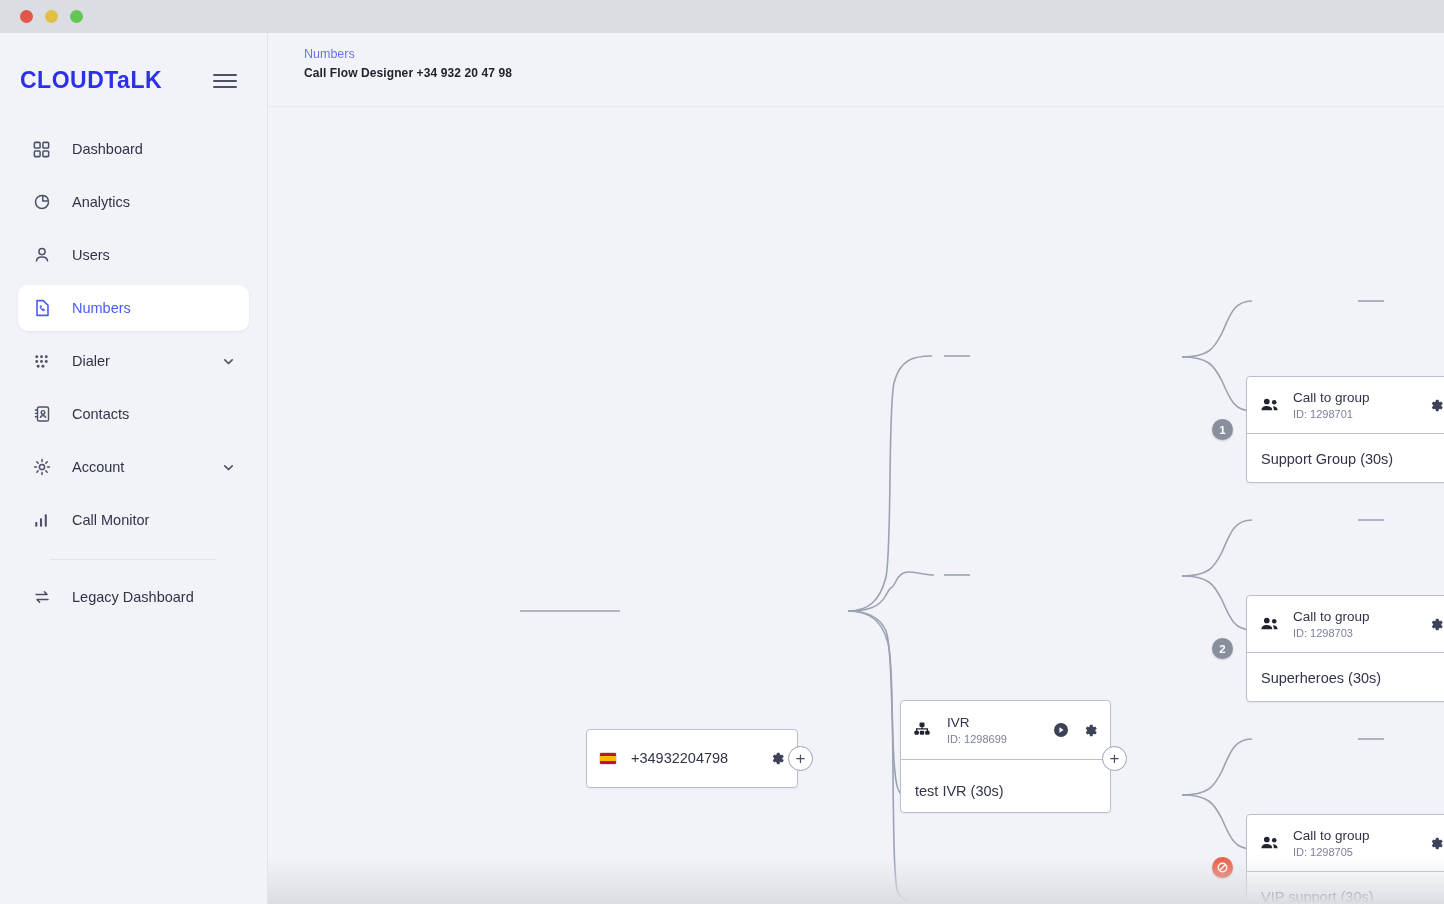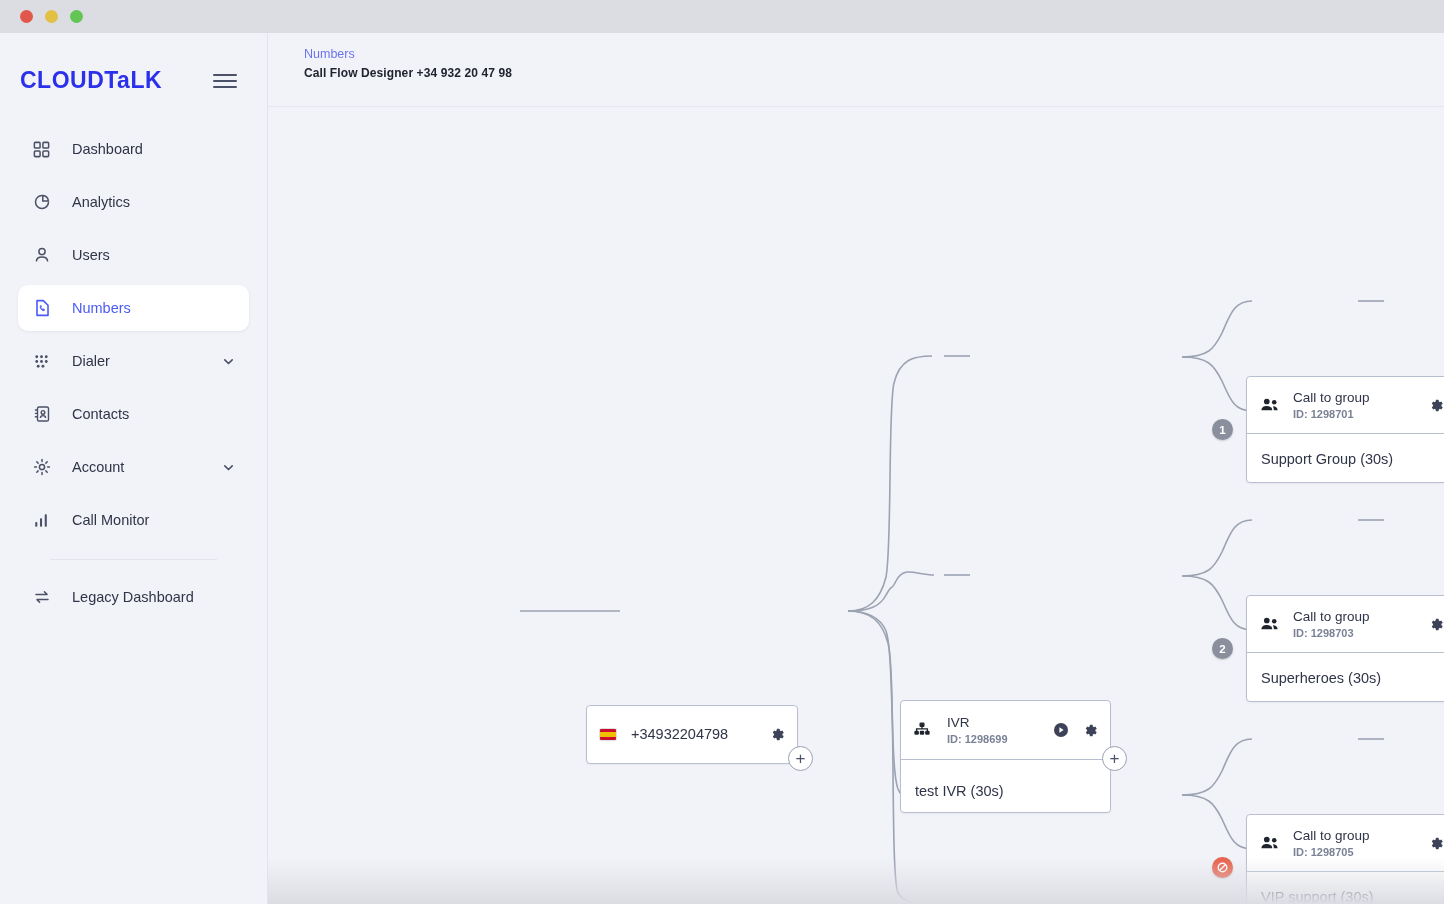--- a/index.html
+++ b/index.html
@@ -100,7 +100,7 @@
   }
   .node-head { display: flex; align-items: center; padding: 0 12px; height: 100%; }
   .node-title { font-size: 13.5px; color: #2f3447; line-height: 1.25; }
-  .node-sub { font-size: 11px; color: #7b8296; margin-top: 2px; font-weight: bold; }
+  .node-sub { font-size: 11px; color: #7b8296; margin-top: 2px; }
   .node-body {
     border-top: 1px solid #b9bfd0; display: flex; align-items: center;
     padding: 0 14px; font-size: 14.5px; color: #2f3447;

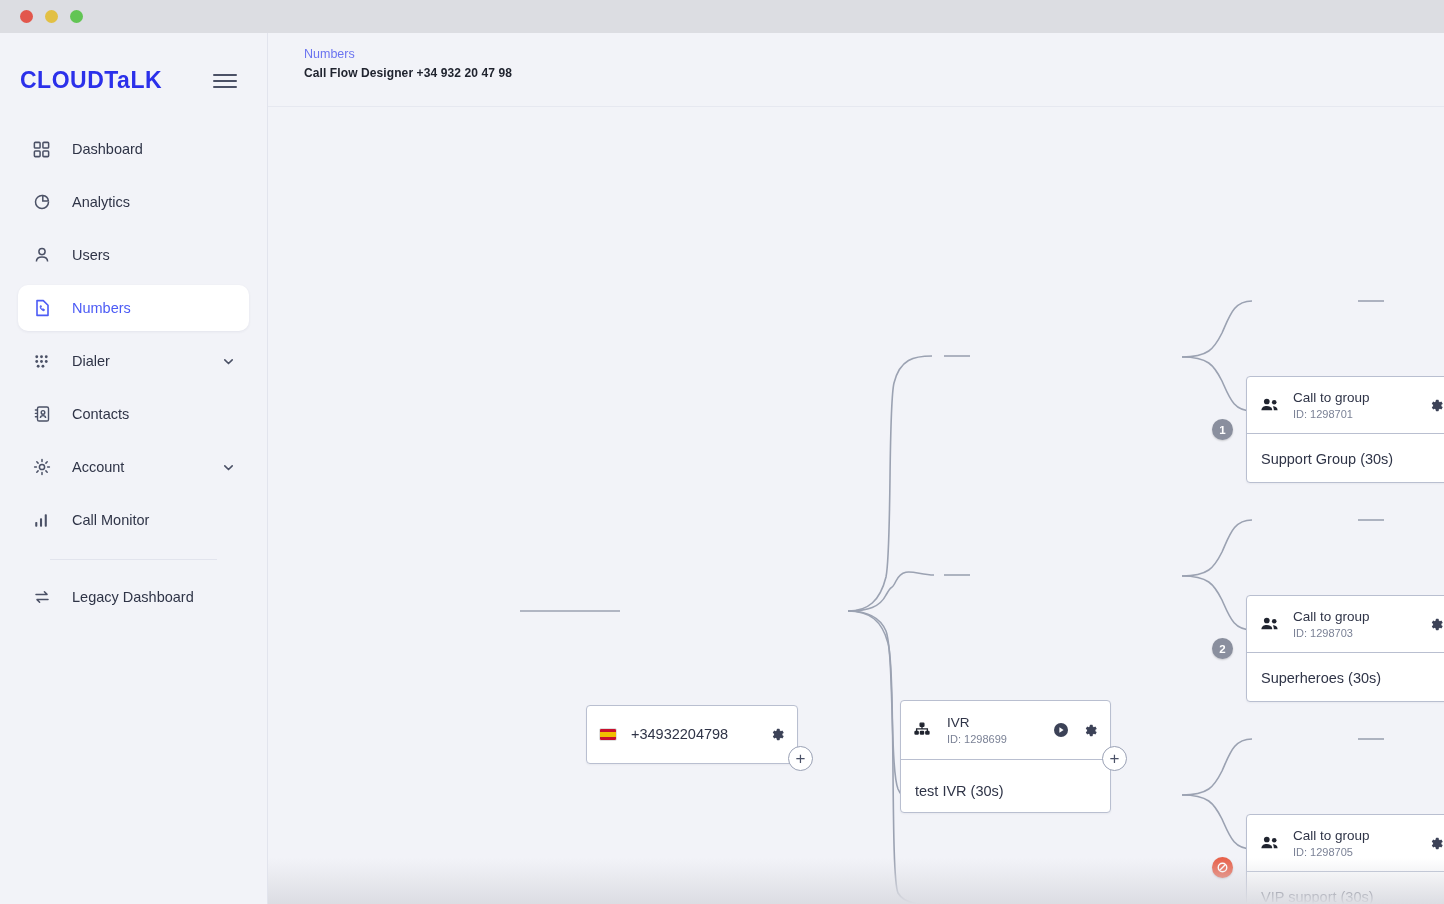--- a/index.html
+++ b/index.html
@@ -320,7 +320,7 @@
         </g>
       </svg>
 
-      <div class="node" id="node-number" style="left:318px; top:598px; width:212px; height:59px;">
+      <div class="node" id="node-number" style="left:318px; top:622px; width:212px; height:59px;">
         <div class="node-head">
           <span class="flag">
             <span class="s-red"></span>

